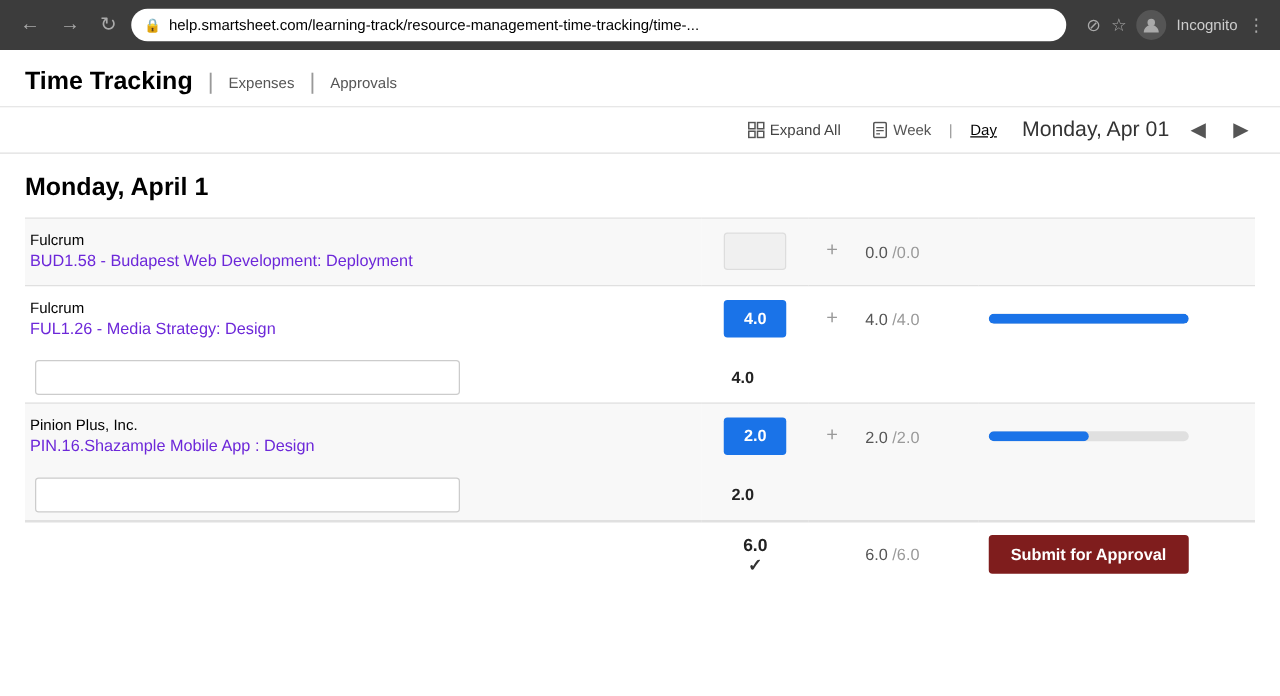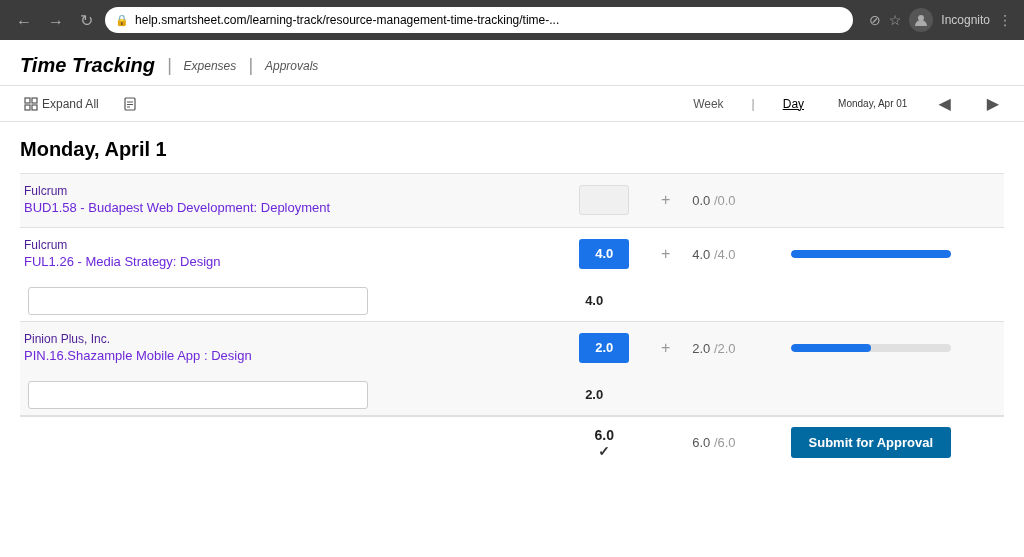--- a/index.html
+++ b/index.html
@@ -60,7 +60,6 @@
       align-items: center;
       padding: 14px 20px 8px 20px;
       border-bottom: 1px solid #e0e0e0;
-      font-style: italic;
     }
     .nav-title {
       font-size: 20px;

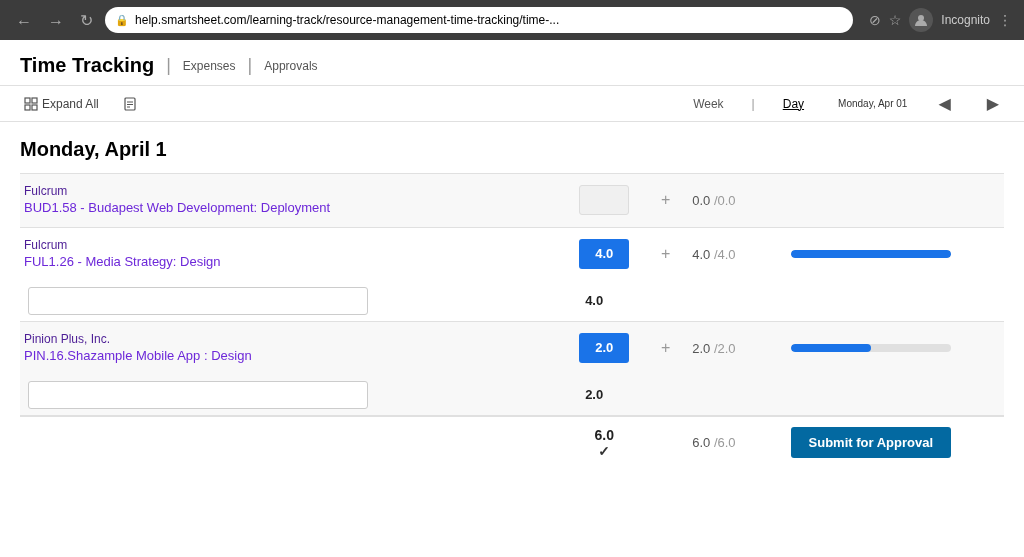--- a/index.html
+++ b/index.html
@@ -92,6 +92,7 @@
       align-items: center;
       gap: 16px;
       flex: 1;
+      justify-content: flex-end;
     }
     .toolbar-btn {
       display: flex;

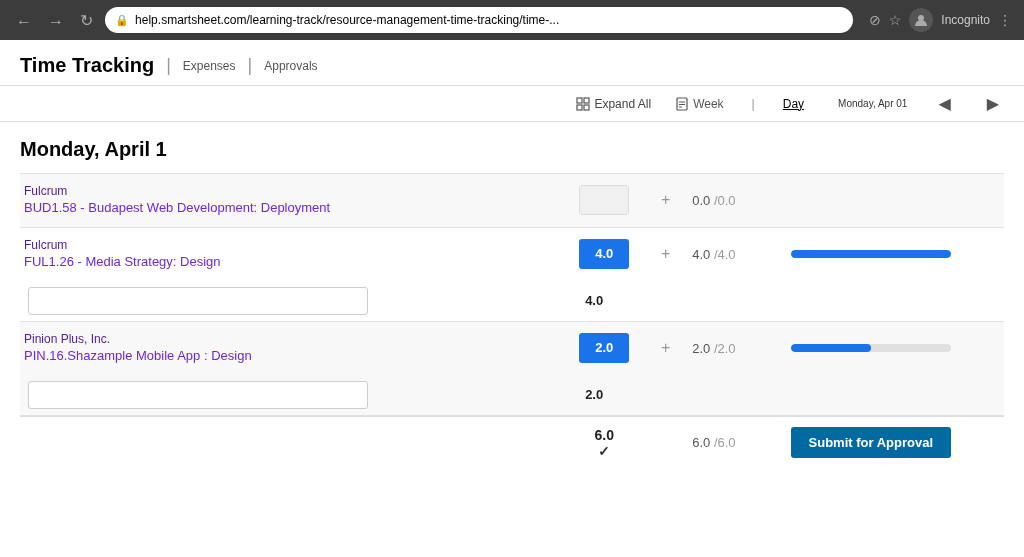--- a/index.html
+++ b/index.html
@@ -108,7 +108,7 @@
     .toolbar-right {
       display: flex;
       align-items: center;
-      gap: 26px;
+      gap: 12px;
       font-size: 12px;
       color: #444;
     }

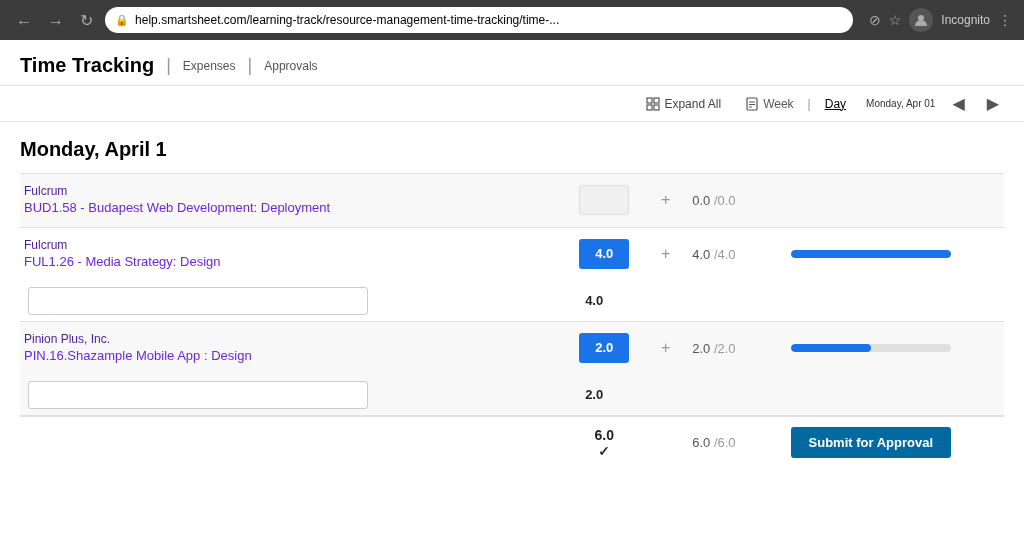--- a/index.html
+++ b/index.html
@@ -119,7 +119,7 @@
     }
     .view-option.active { color: #000; font-weight: 500; text-decoration: underline; }
     .view-divider { color: #999; margin: 0 2px; }
-    .date-display { font-size: 10px; color: #333; margin-left: 8px; }
+    .date-display { font-size: 17px; color: #333; margin-left: 8px; }
     .nav-arrow {
       background: none;
       border: none;

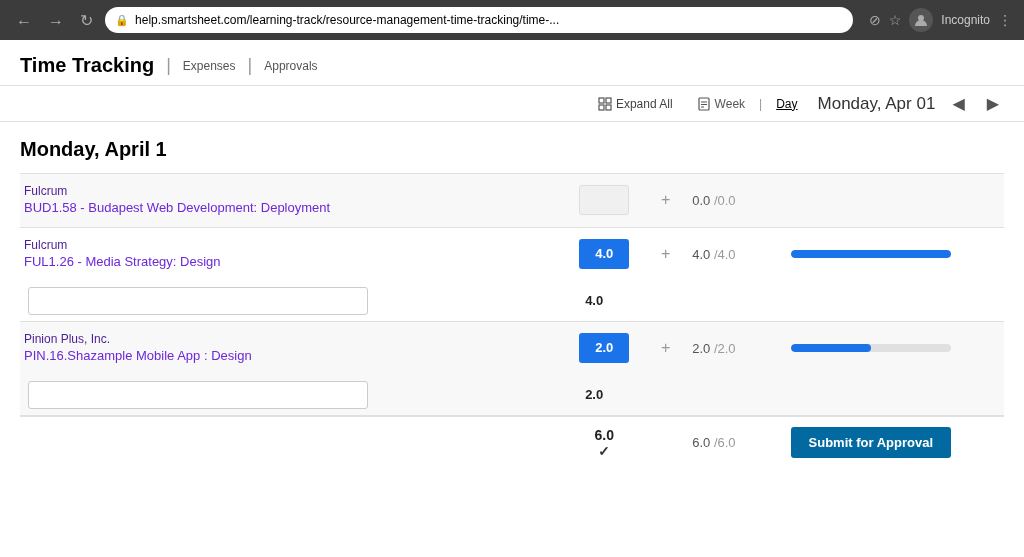--- a/index.html
+++ b/index.html
@@ -163,7 +163,7 @@
     }
     .project-name {
       font-size: 12px;
-      color: #4c1d95;
+      color: #000000;
       margin-bottom: 2px;
     }
     .task-name {

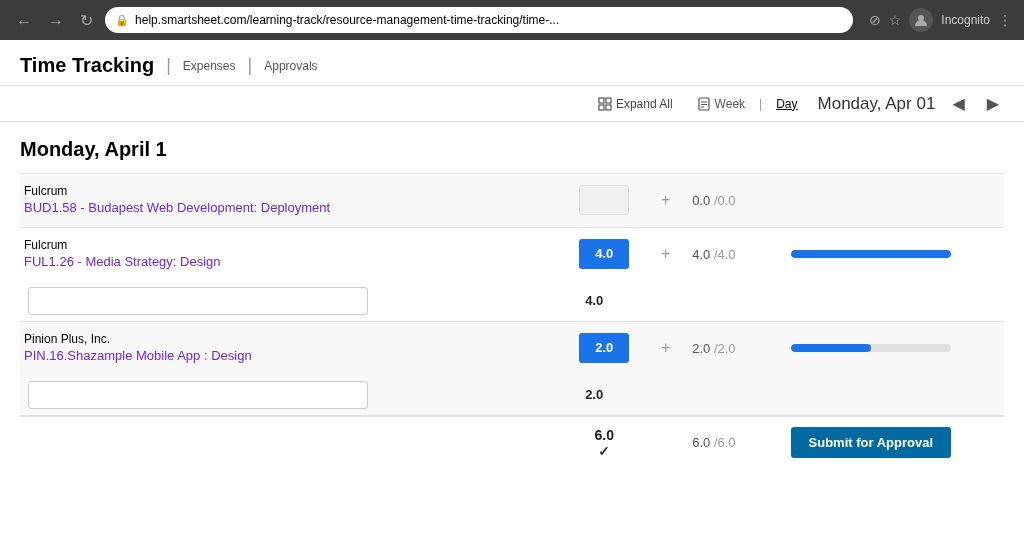--- a/index.html
+++ b/index.html
@@ -278,7 +278,7 @@
       font-size: 14px;
     }
     .submit-btn {
-      background: #0369a1;
+      background: #7f1d1d;
       color: #fff;
       border: none;
       border-radius: 3px;

